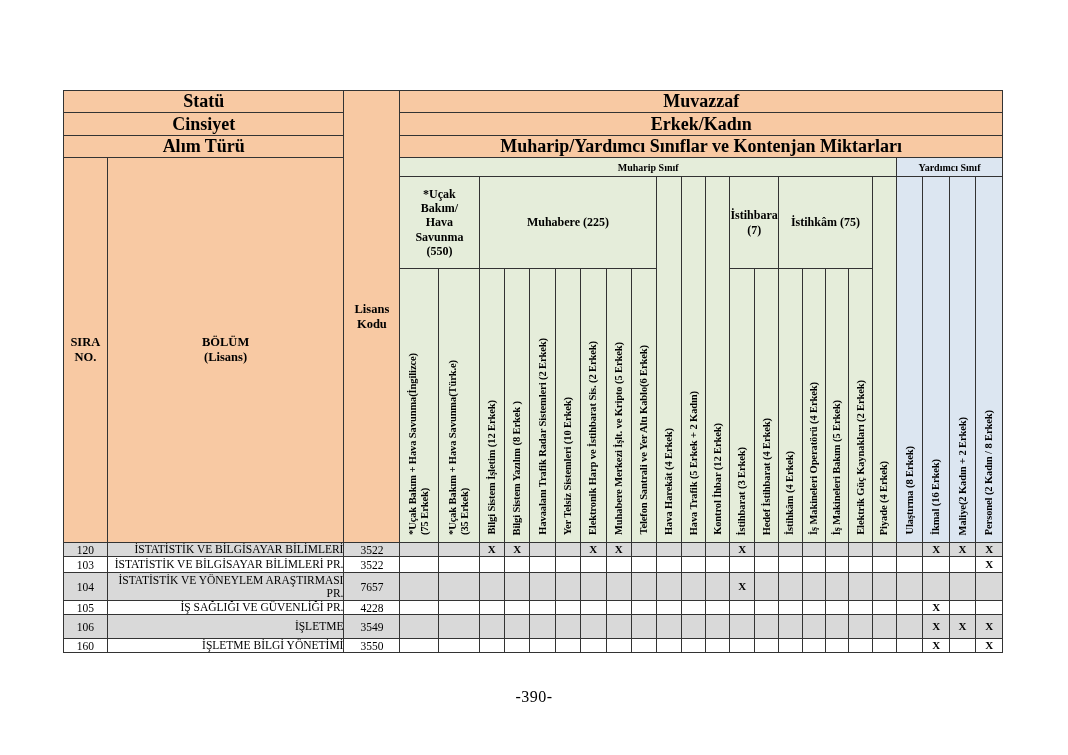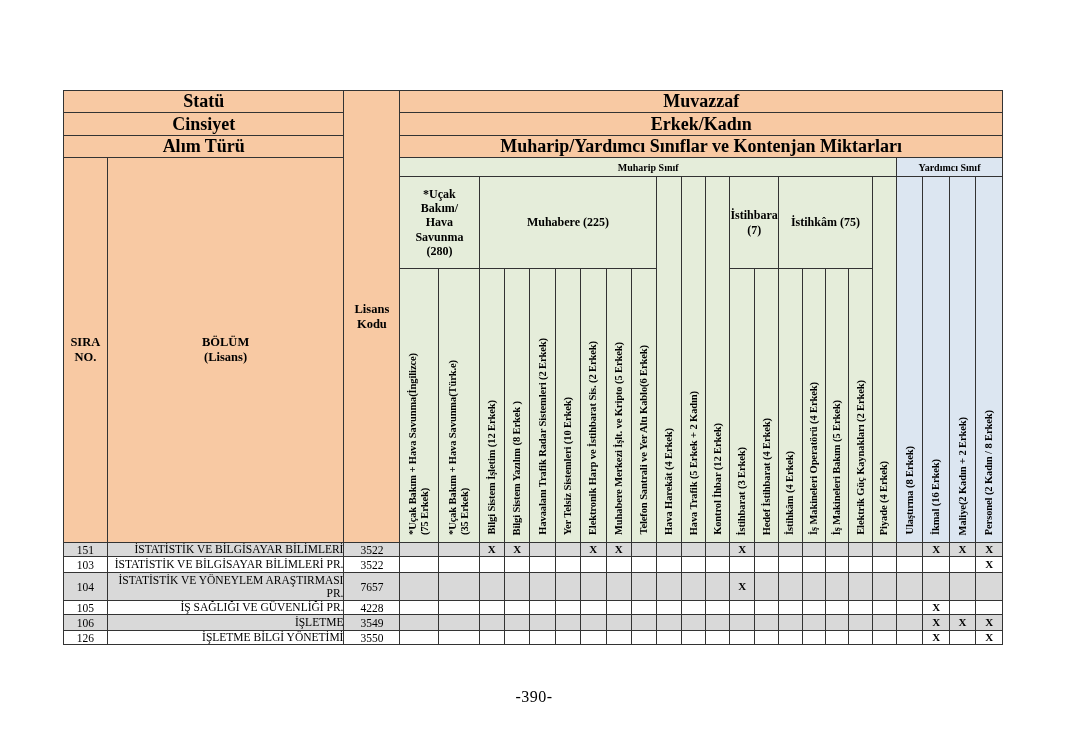--- a/index.html
+++ b/index.html
@@ -104,7 +104,7 @@
 Bakım/
 Hava
 Savunma
-(280)</td>
+(550)</td>
           <td class="group-cell green" colspan="7">Muhabere (225)</td>
           <td class="vcell green" rowspan="2"><div class="vtext">Hava Harekât (4 Erkek)</div></td>
           <td class="vcell green" rowspan="2"><div class="vtext">Hava Trafik (5 Erkek + 2 Kadın)</div></td>

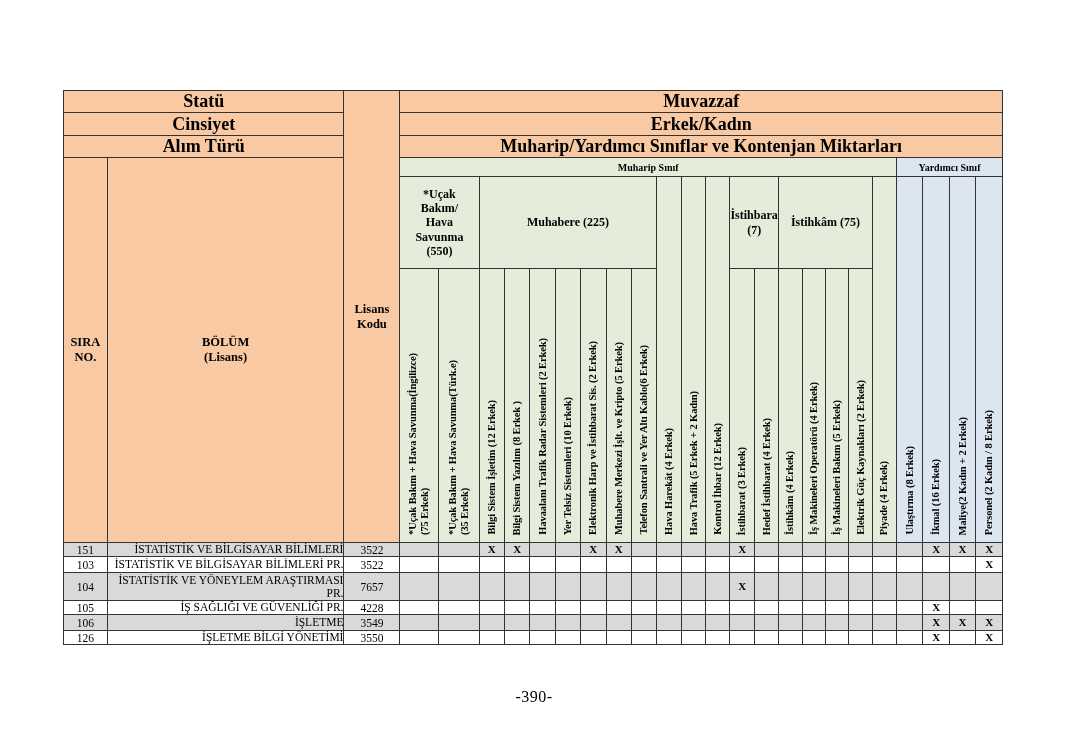--- a/index.html
+++ b/index.html
@@ -141,7 +141,7 @@
     </tbody>
       <tbody id="table-body">
         <tr class="shaded" style="height: 14px;">
-          <td class="no-cell">151</td>
+          <td class="no-cell">120</td>
           <td class="dept-cell">İSTATİSTİK VE BİLGİSAYAR BİLİMLERİ</td>
           <td class="code-cell">3522</td>
           <td class="qcell"></td>

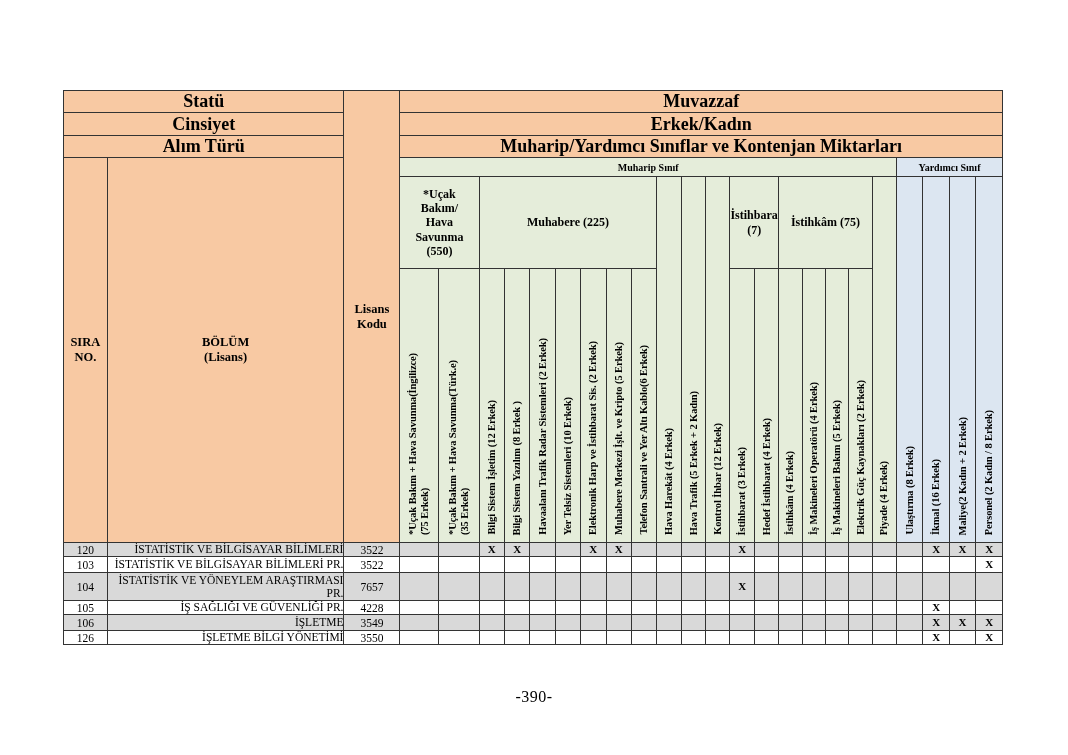--- a/index.html
+++ b/index.html
@@ -252,7 +252,7 @@
           <td class="qcell"></td>
           <td class="qcell"></td>
         </tr>
-        <tr class="shaded" style="height: 16px;">
+        <tr class="shaded" style="height: 24px;">
           <td class="no-cell">106</td>
           <td class="dept-cell">İŞLETME</td>
           <td class="code-cell">3549</td>

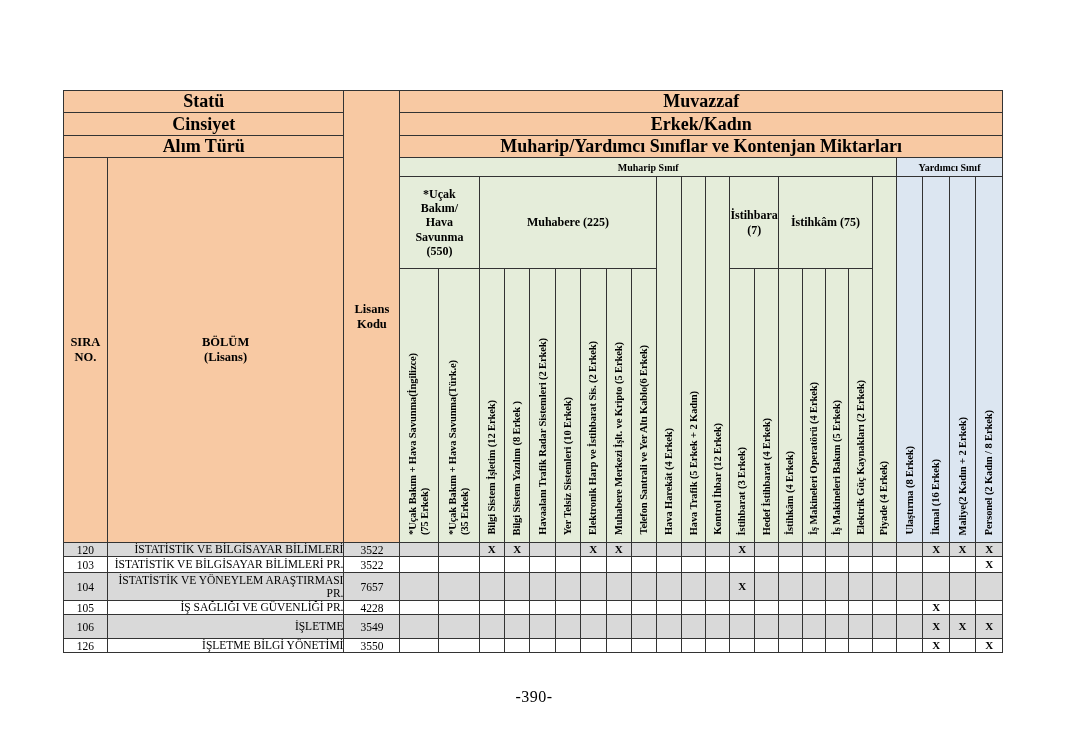--- a/index.html
+++ b/index.html
@@ -281,7 +281,7 @@
           <td class="qcell">X</td>
         </tr>
         <tr style="height: 14px;">
-          <td class="no-cell">126</td>
+          <td class="no-cell">160</td>
           <td class="dept-cell">İŞLETME BİLGİ YÖNETİMİ</td>
           <td class="code-cell">3550</td>
           <td class="qcell"></td>

